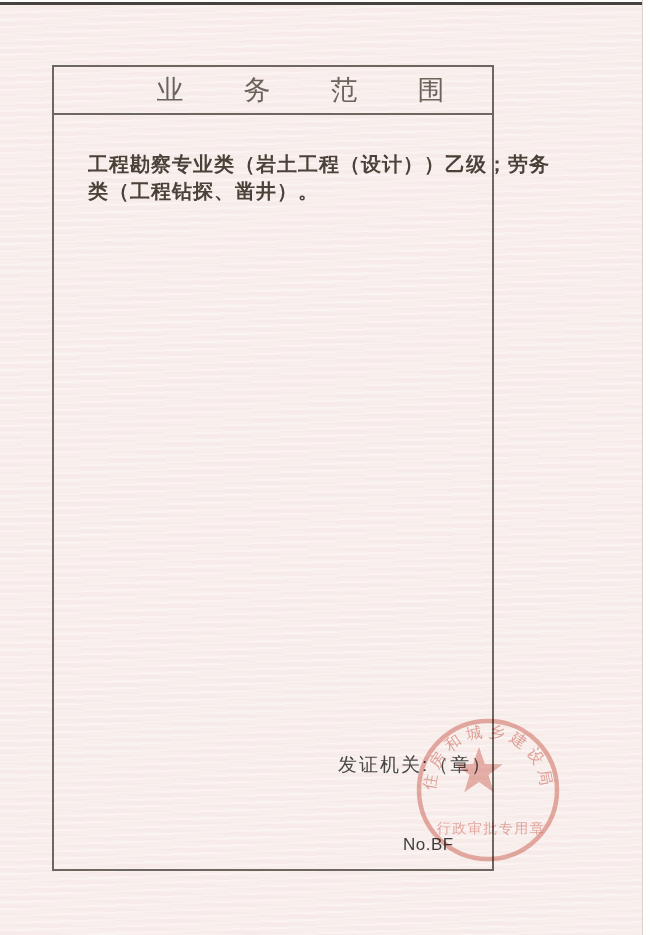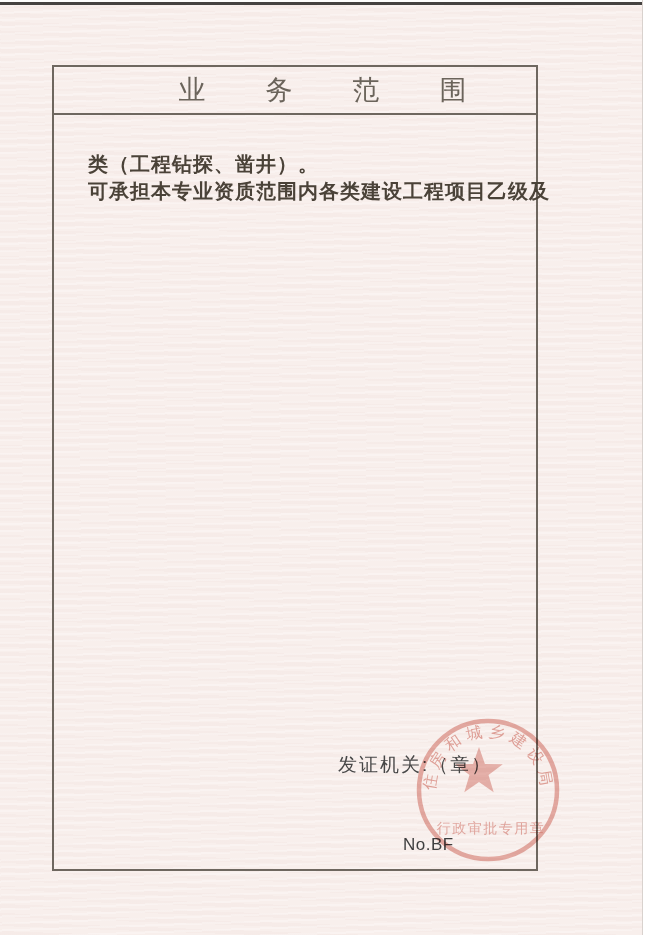--- a/index.html
+++ b/index.html
@@ -22,7 +22,7 @@
   }
   
   .frame{
-    position:absolute;left:52px;top:60px;width:486px;height:806px;
+    position:absolute;left:52px;top:60px;width:442px;height:806px;
     border:2px solid #6e675f;box-sizing:border-box;
   }
   .frame-header{

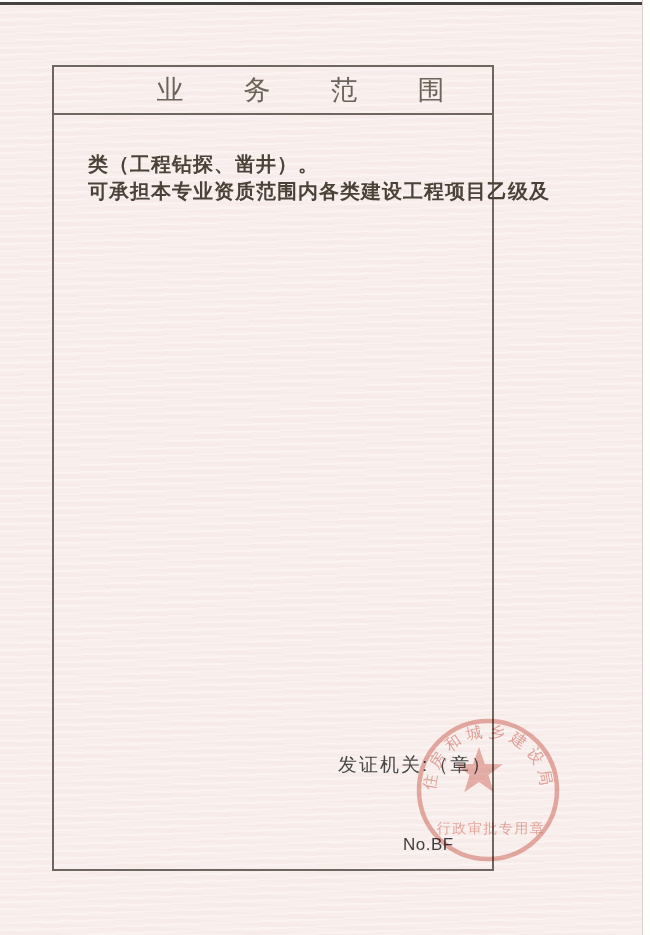--- a/index.html
+++ b/index.html
@@ -80,6 +80,7 @@
   </div>
 
   <div class="body-text">
+    <div class="body-line">工程勘察专业类（岩土工程（设计））乙级；劳务</div>
     <div class="body-line">类（工程钻探、凿井）。</div>
     <div class="body-line">可承担本专业资质范围内各类建设工程项目乙级及</div>
   </div>

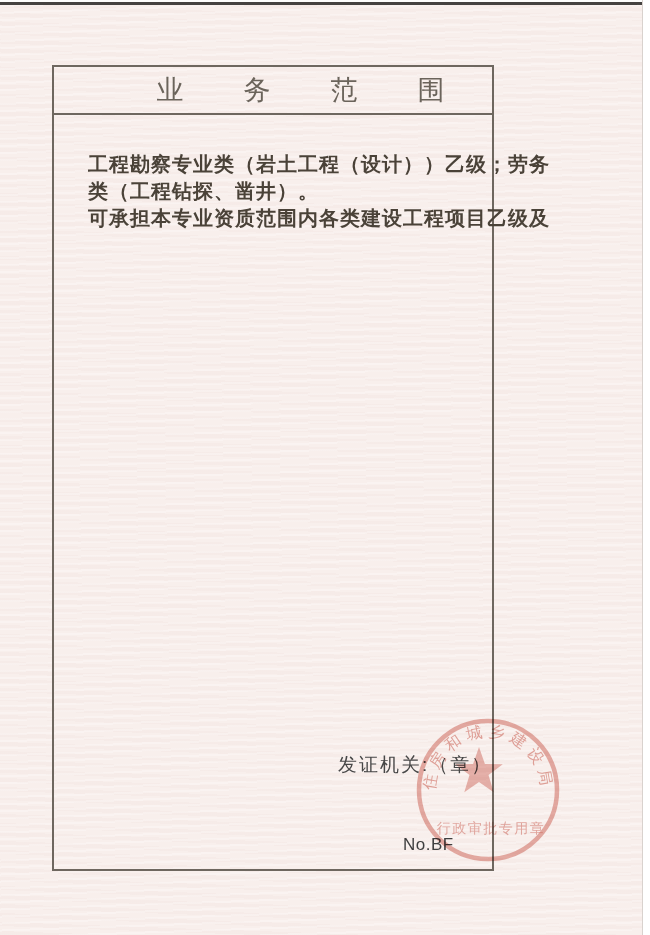--- a/index.html
+++ b/index.html
@@ -82,7 +82,6 @@
   <div class="body-text">
     <div class="body-line">工程勘察专业类（岩土工程（设计））乙级；劳务</div>
     <div class="body-line">类（工程钻探、凿井）。</div>
-    <div class="body-line">可承担本专业资质范围内各类建设工程项目乙级及</div>
   </div>
 
   <div class="issuer-line">发证机关:（章）</div>

